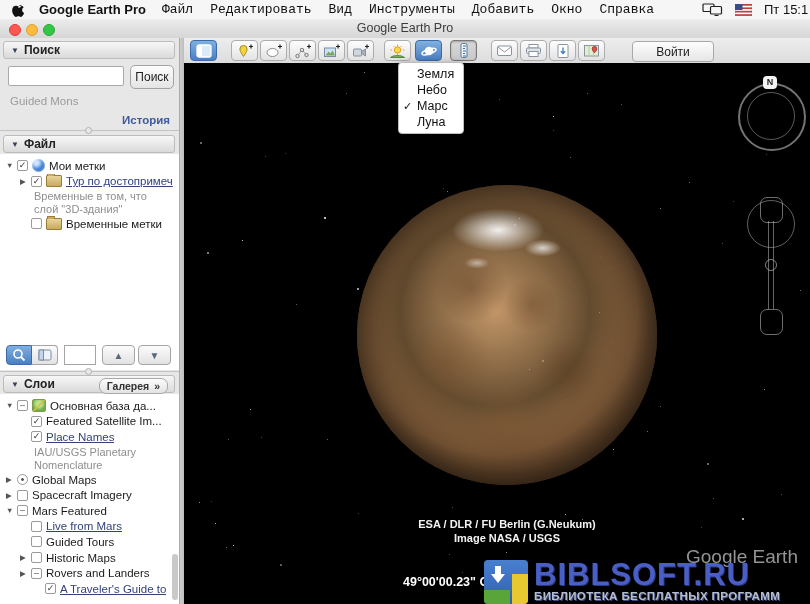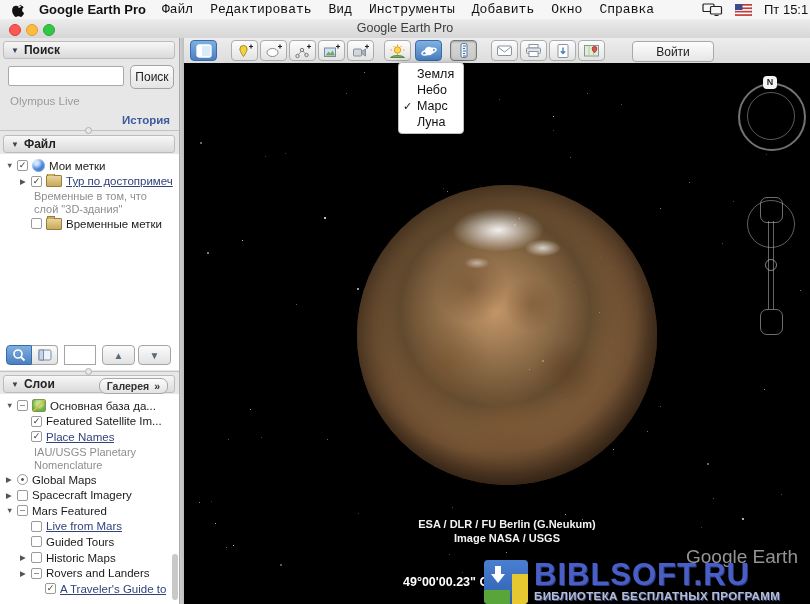--- a/index.html
+++ b/index.html
@@ -320,7 +320,7 @@
     </div>
     <input id="search-input" value="" style="">
     <div id="search-btn">Поиск</div>
-    <div id="search-recent">Olympus Live</div>
+    <div id="search-recent">Guided Mons</div>
     <div id="history-link">История</div>
     <div class="divline" style="top:92px;"></div>
     <div class="divknob" style="top:89px;left:85px;"></div>

